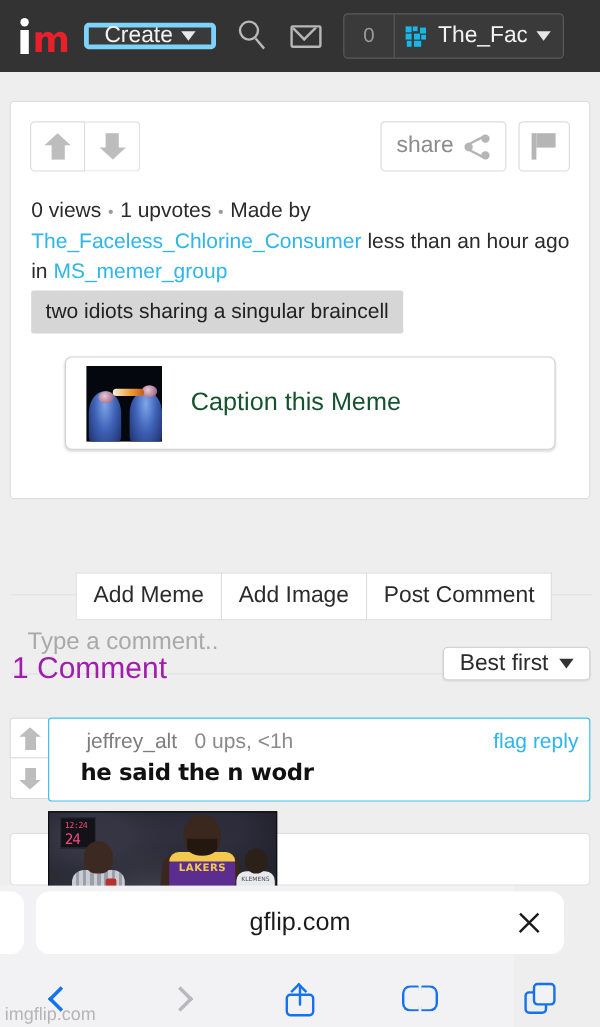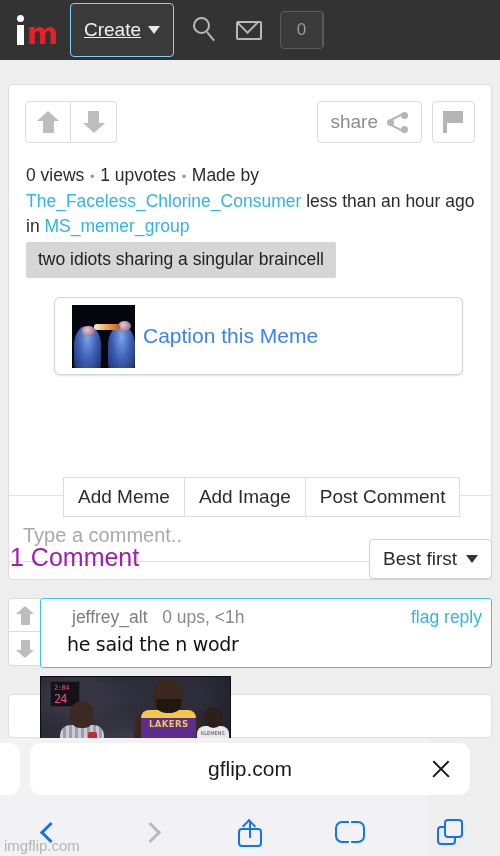--- a/index.html
+++ b/index.html
@@ -37,11 +37,11 @@
     letter-spacing: -1px;
   }
   .hdr-btn {
-    margin-left: 14px; height: 54px; padding: 0 13px;
-    border: 1px solid #7dd3fc; border-radius: 4px;
+    margin-left: 14px; height: 22px; padding: 0 13px;
+    border: 4px solid #7dd3fc; border-radius: 4px;
     background: #3a3a3a; color: #f2f2f2;
     display: flex; align-items: center; gap: 7px;
-    font-size: 19px; cursor: pointer; text-decoration: underline;
+    font-size: 19px; cursor: pointer;
   }
   .caret {
     width: 0; height: 0; border-left: 6px solid transparent;

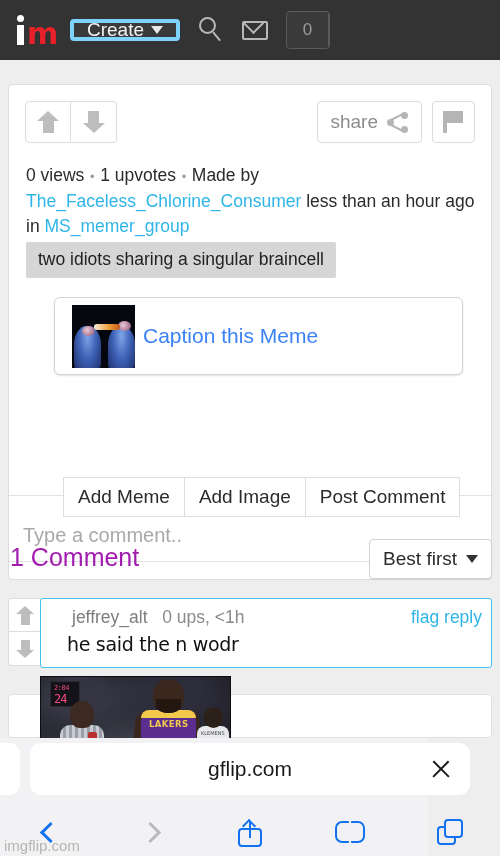--- a/index.html
+++ b/index.html
@@ -480,6 +480,20 @@
 
     <div class="user-group">
       <div class="notif-count">0</div>
+      <div class="user-chip">
+        <span class="avatar-px">
+          <i style="left:0;top:0;width:5px;height:5px;"></i>
+          <i style="left:6px;top:0;width:4px;height:4px;"></i>
+          <i style="left:12px;top:1px;width:5px;height:5px;"></i>
+          <i style="left:0;top:6px;width:5px;height:5px;"></i>
+          <i style="left:7px;top:6px;width:5px;height:5px;"></i>
+          <i style="left:13px;top:7px;width:4px;height:4px;"></i>
+          <i style="left:1px;top:12px;width:4px;height:5px;"></i>
+          <i style="left:7px;top:12px;width:6px;height:5px;"></i>
+        </span>
+        <span class="uname">The_Fac</span>
+        <span class="caret"></span>
+      </div>
     </div>
   </div>
 

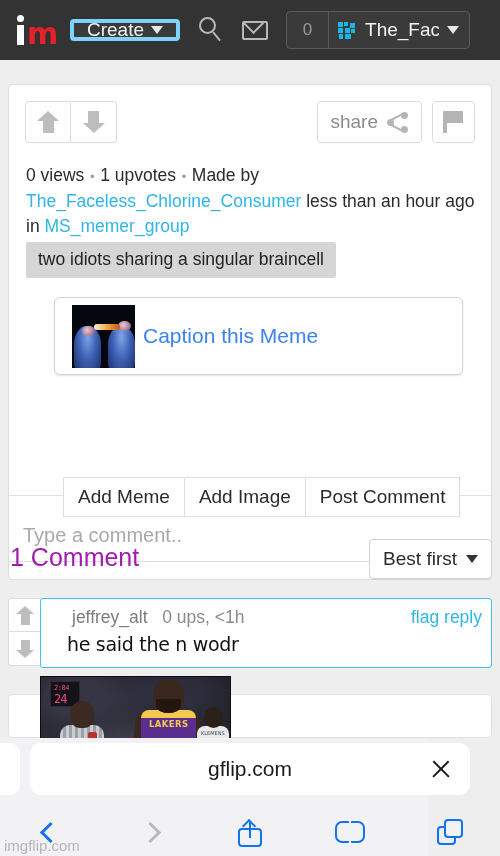--- a/index.html
+++ b/index.html
@@ -89,7 +89,7 @@
 
   
   .card {
-    position: absolute; left: 8px; top: 84px; width: 484px; height: 496px;
+    position: absolute; left: 8px; top: 84px; width: 484px; height: 332px;
     background: #ffffff; border: 1px solid #dddddd; border-radius: 4px;
   }
   .vote-pair {

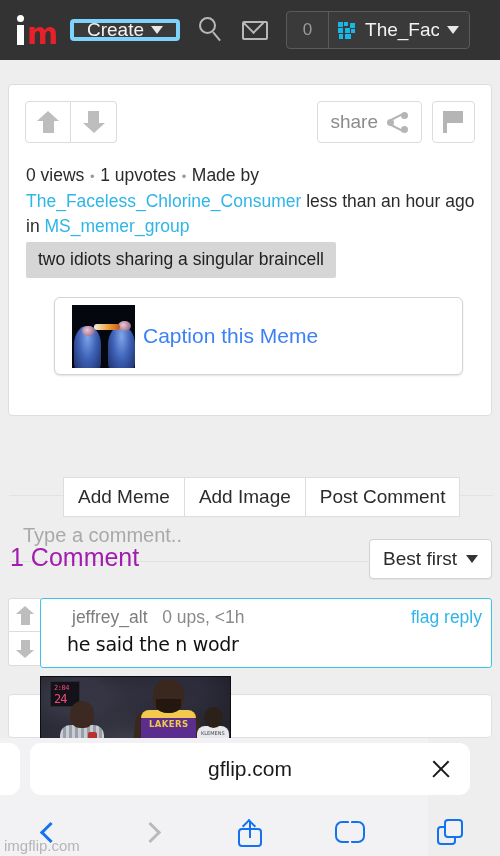--- a/index.html
+++ b/index.html
@@ -194,7 +194,7 @@
   }
   .thumb .brain.l { left: 10px; top: 21px; }
   .thumb .brain.r { right: 4px; top: 16px; }
-  .caption-lbl { margin-left: 8px; font-size: 21px; color: #3b82f6; }
+  .caption-lbl { margin-left: 24px; font-size: 21px; color: #14532d; }
 
   
   .composer {

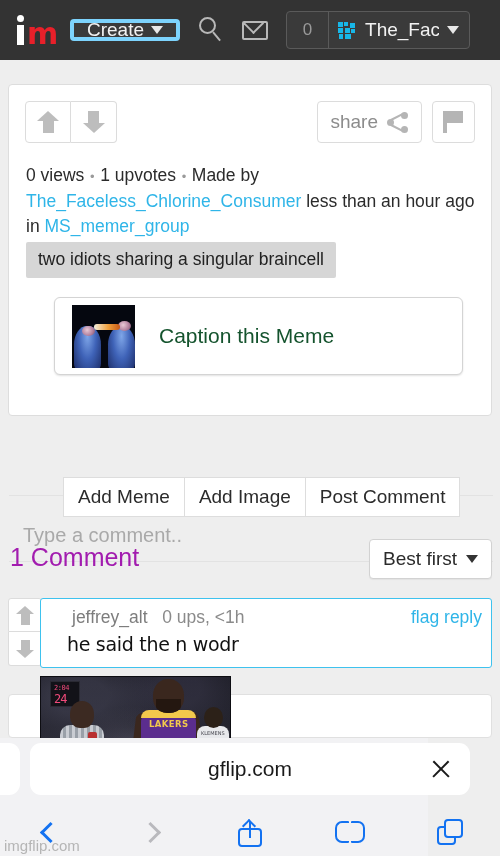--- a/index.html
+++ b/index.html
@@ -228,7 +228,7 @@
     font-size: 25px; color: #a21caf; font-weight: 300;
   }
   .sort-btn {
-    position: absolute; right: 8px; top: -4px; height: 40px; padding: 0 13px;
+    position: absolute; right: 8px; top: -4px; height: 28px; padding: 0 13px;
     border: 1px solid #d2d2d2; border-radius: 4px; background: #fff;
     display: flex; align-items: center; gap: 9px;
     font-size: 19px; color: #2b2b2b; cursor: pointer;

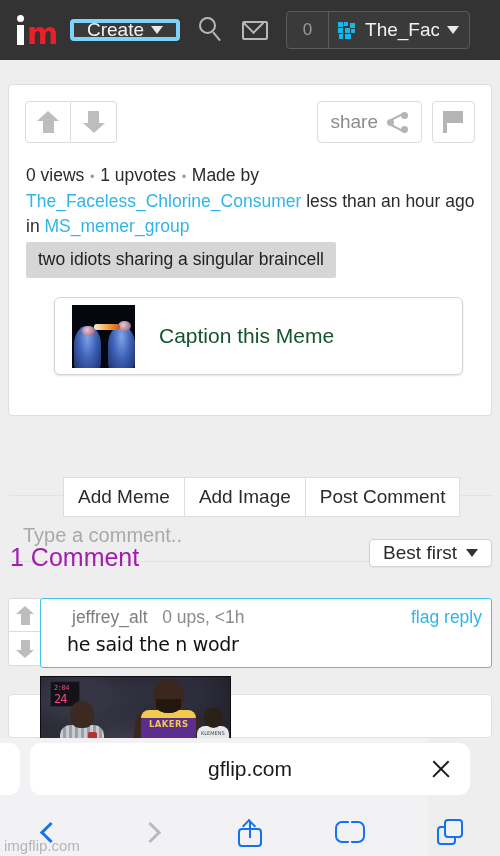--- a/index.html
+++ b/index.html
@@ -272,7 +272,7 @@
   .c-text {
     position: absolute; left: 26px; top: 34px;
     font-family: "DejaVu Sans", sans-serif;
-    font-size: 19px; font-weight: normal; color: #111;
+    font-size: 19px; font-weight: bold; color: #111;
     letter-spacing: -0.3px;
   }
 

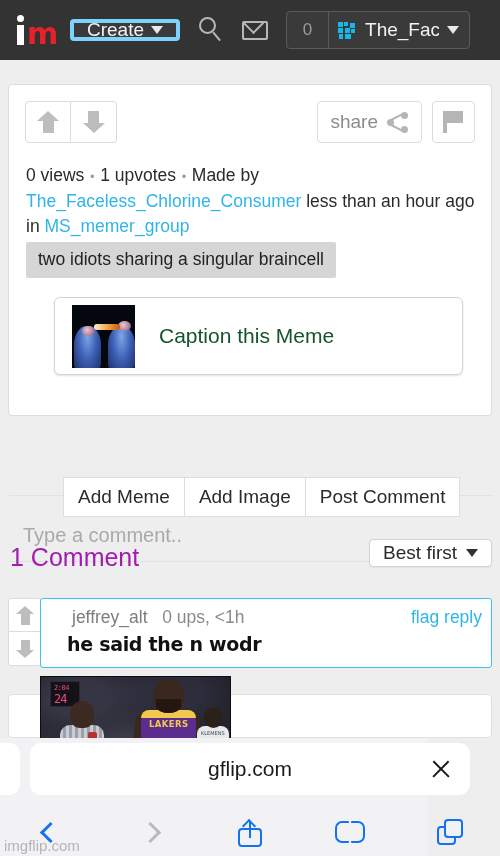--- a/index.html
+++ b/index.html
@@ -588,7 +588,7 @@
   <div class="c-img">
     <div class="crowd"></div>
     <div class="scorebug">
-      <span class="t">2:04</span>
+      <span class="t">12:24</span>
       <span class="s">24</span>
     </div>
     <div class="ref">

